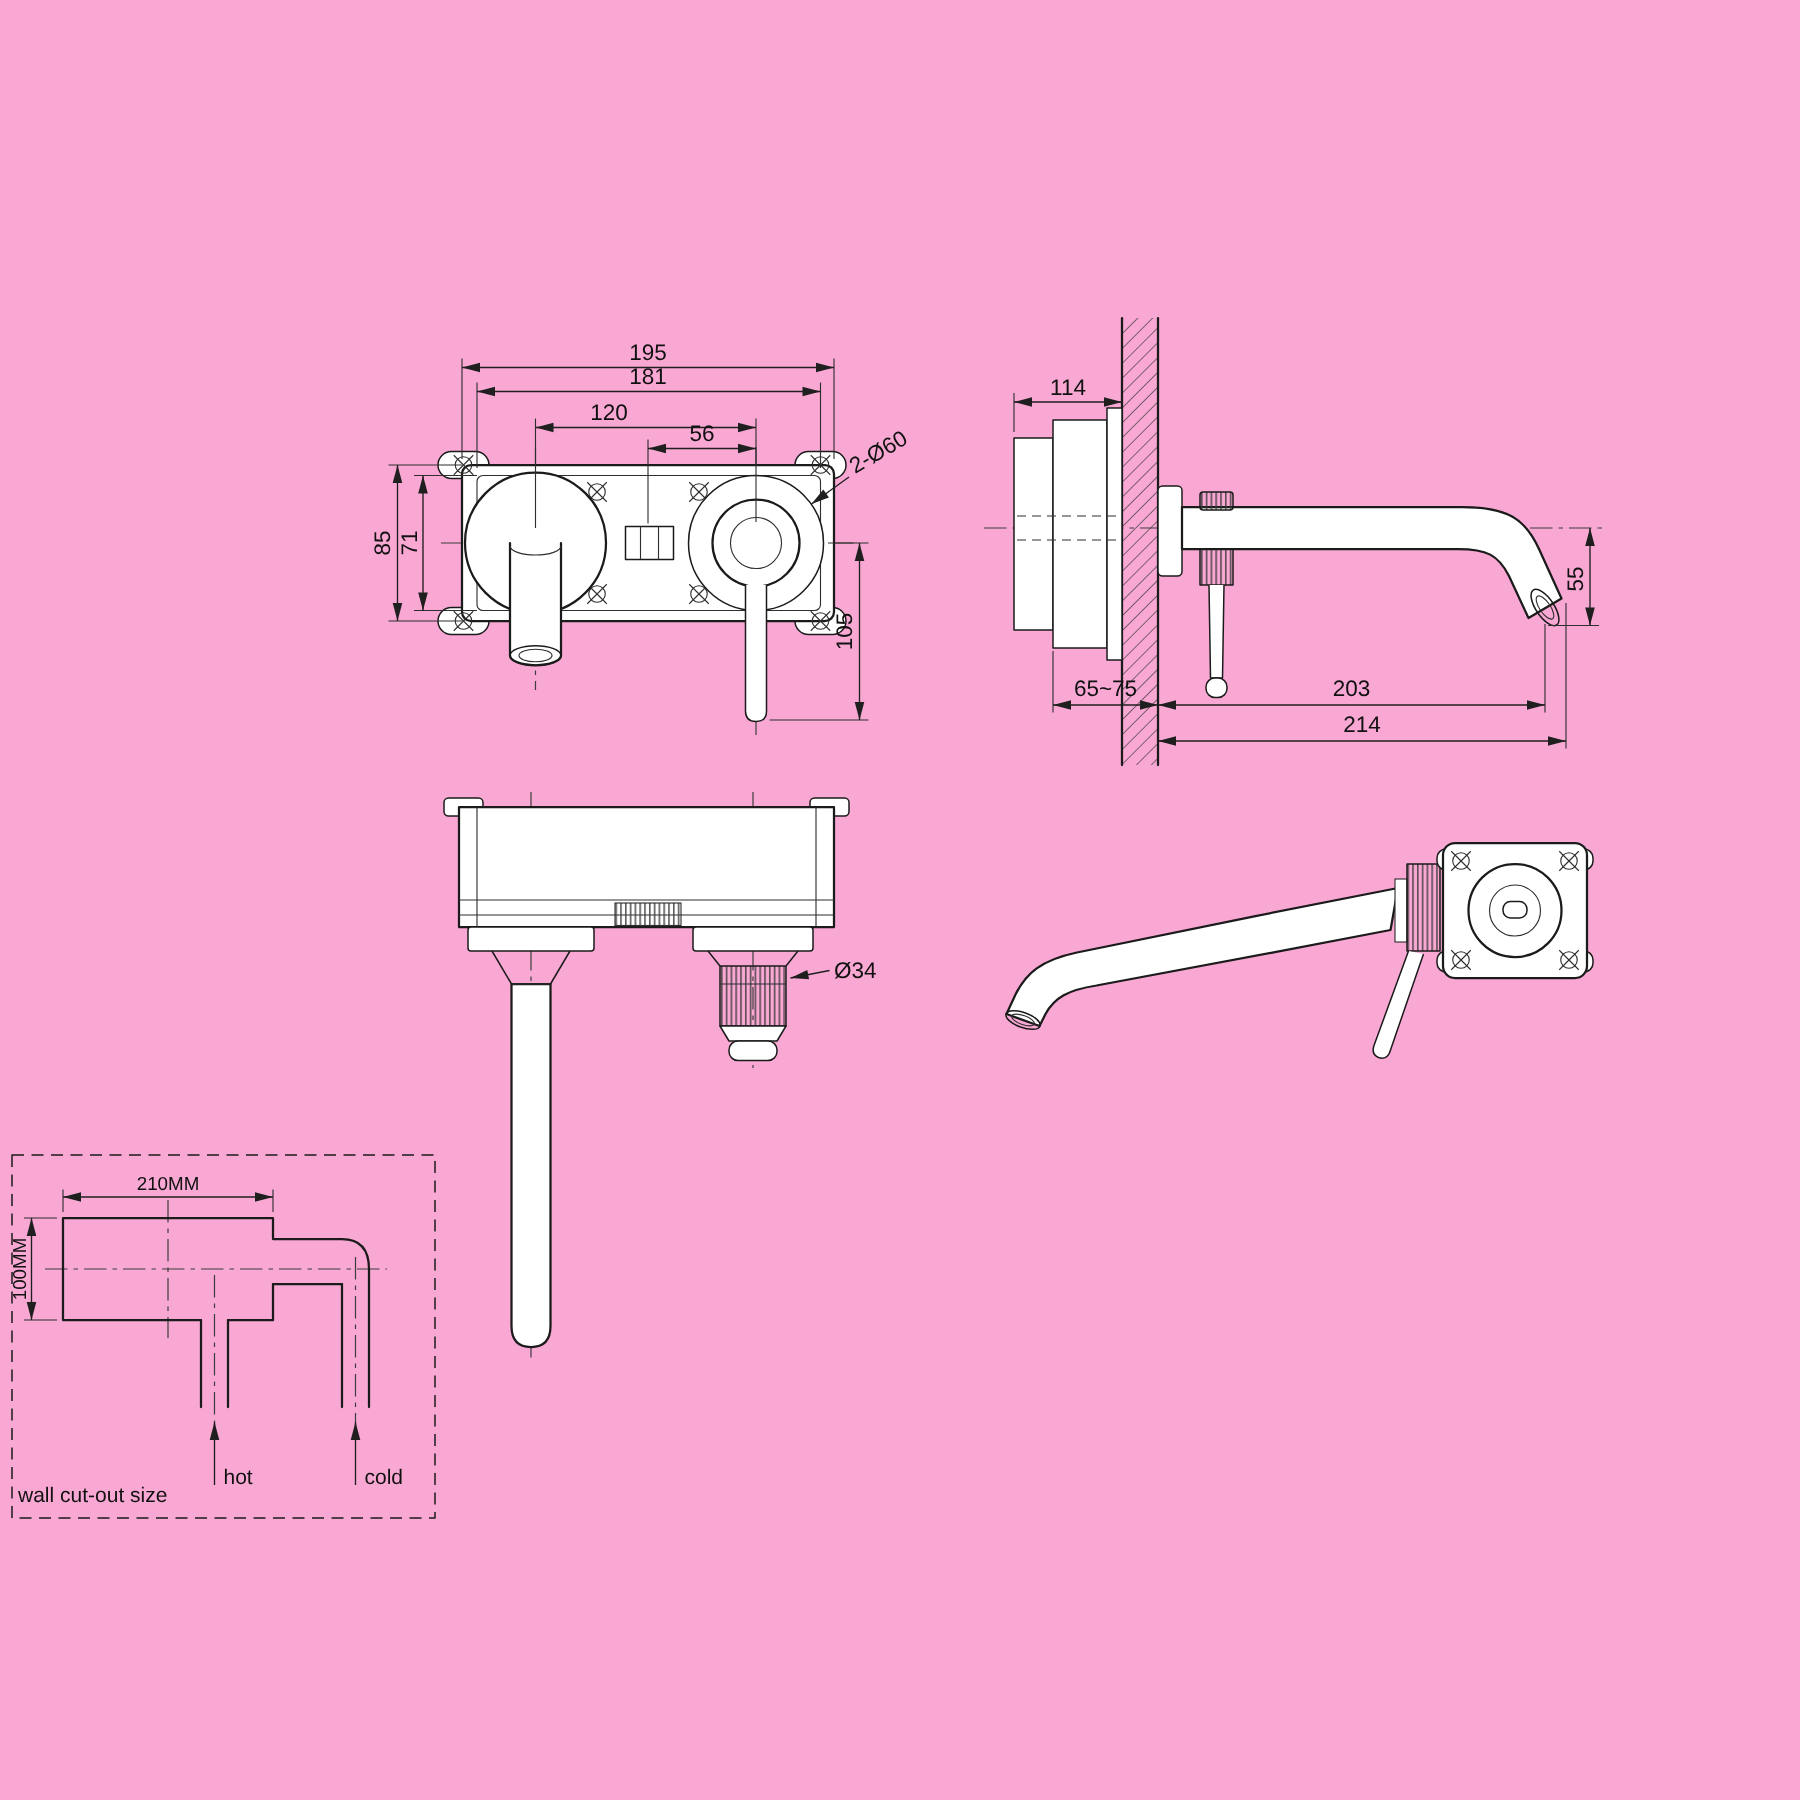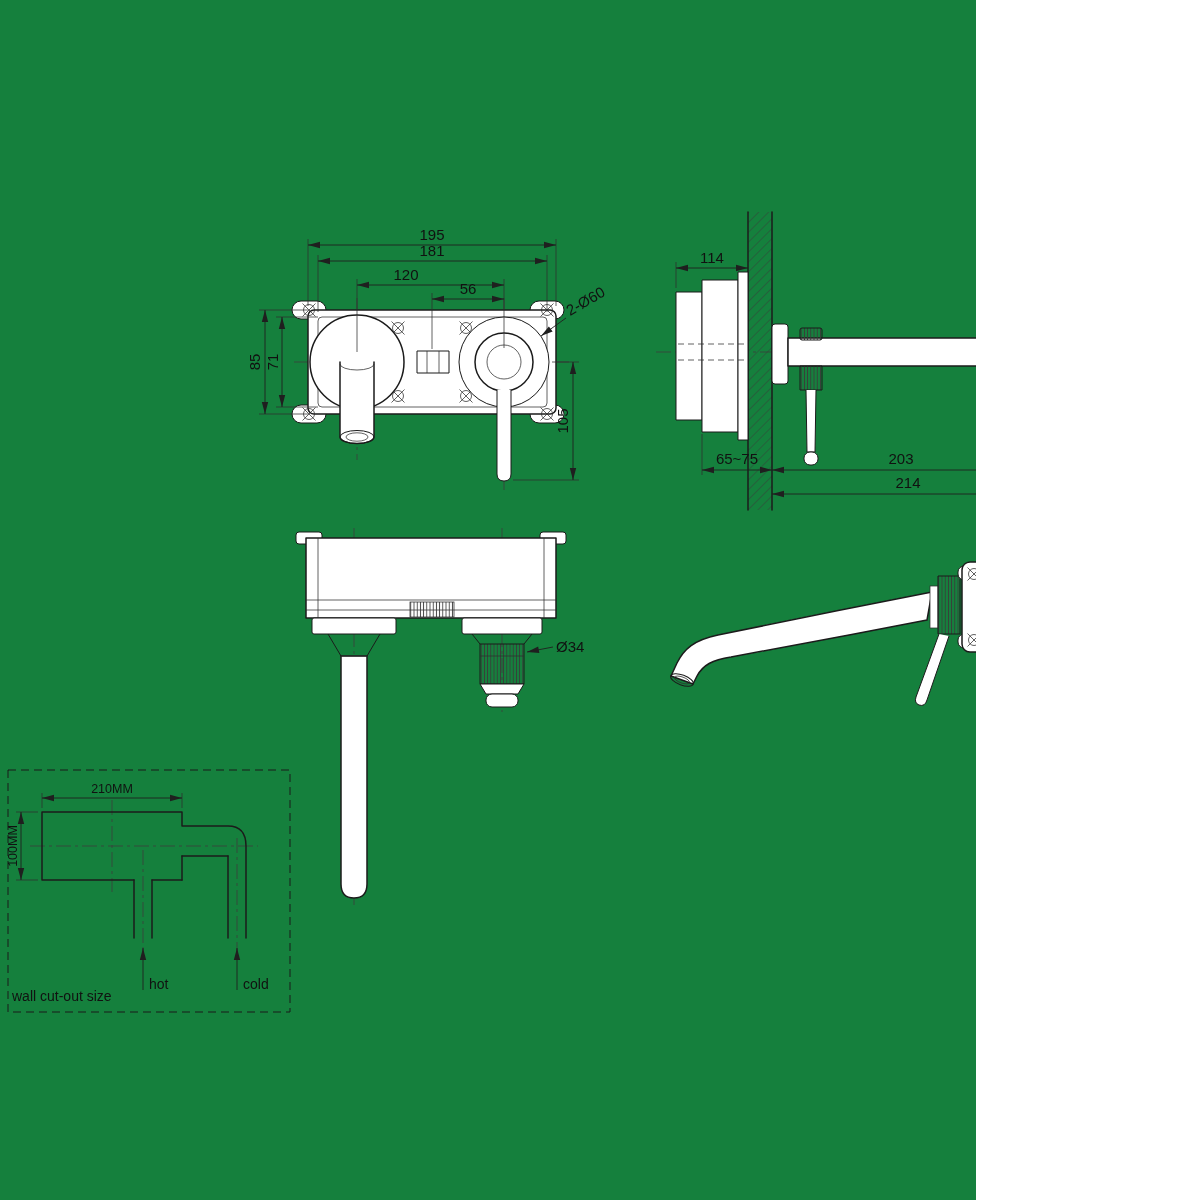--- a/index.html
+++ b/index.html
@@ -3,7 +3,7 @@
 <meta charset="utf-8">
 <style>
   html,body{margin:0;padding:0;background:#fff}
-  .stage{width:976px;height:1200px;position:relative;background:#15803d;overflow:hidden}
+  .stage{width:1200px;height:1200px;position:relative;background:#f9a8d4;overflow:hidden}
   svg{display:block}
   .o{fill:none;stroke:#1b1b1b;stroke-width:1.5;stroke-linejoin:round;stroke-linecap:round}
   .m{fill:none;stroke:#1b1b1b;stroke-width:1;stroke-linejoin:round}

